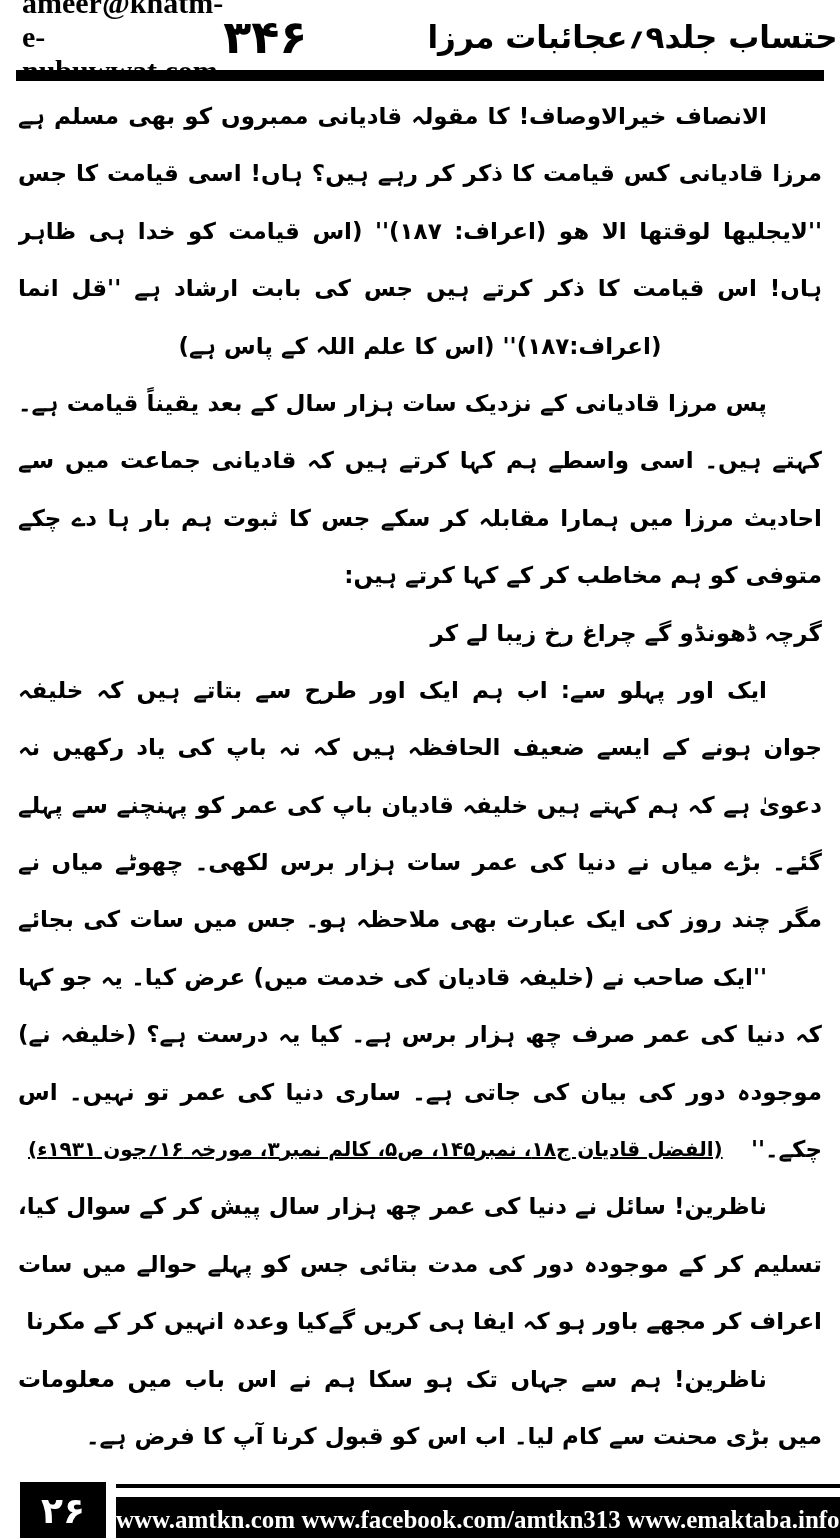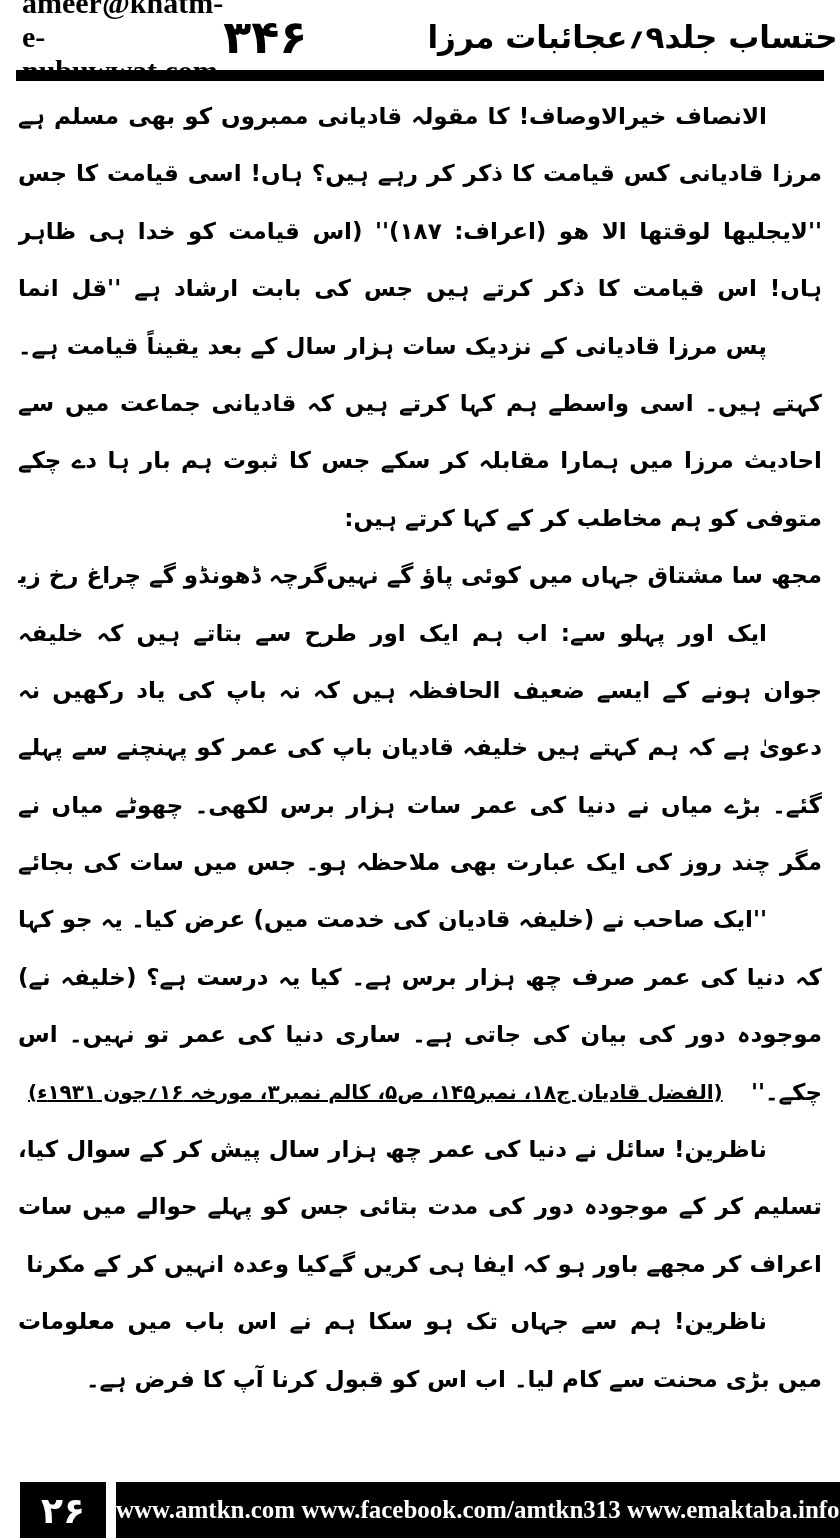--- a/index.html
+++ b/index.html
@@ -54,6 +54,7 @@
       <div class="ln just">مرزا قادیانی کس قیامت کا ذکر کر رہے ہیں؟ ہاں! اسی قیامت کا جس کی بابت ارشاد ہے</div>
       <div class="ln just">''لایجلیها لوقتها الا هو (اعراف: ۱۸۷)'' (اس قیامت کو خدا ہی ظاہر کرے گا)</div>
       <div class="ln just">ہاں! اس قیامت کا ذکر کرتے ہیں جس کی بابت ارشاد ہے ''قل انما علمها عندالله</div>
+      <div class="ln center">(اعراف:۱۸۷)'' (اس کا علم اللہ کے پاس ہے)</div>
       <div class="ln indent">پس مرزا قادیانی کے نزدیک سات ہزار سال کے بعد یقیناً قیامت ہے۔ جس کو فنا</div>
       <div class="ln just">کہتے ہیں۔ اسی واسطے ہم کہا کرتے ہیں کہ قادیانی جماعت میں سے کوئی بھی ایسا نہیں جو</div>
       <div class="ln just">احادیث مرزا میں ہمارا مقابلہ کر سکے جس کا ثبوت ہم بار ہا دے چکے ہیں۔ اس لئے مرزا</div>

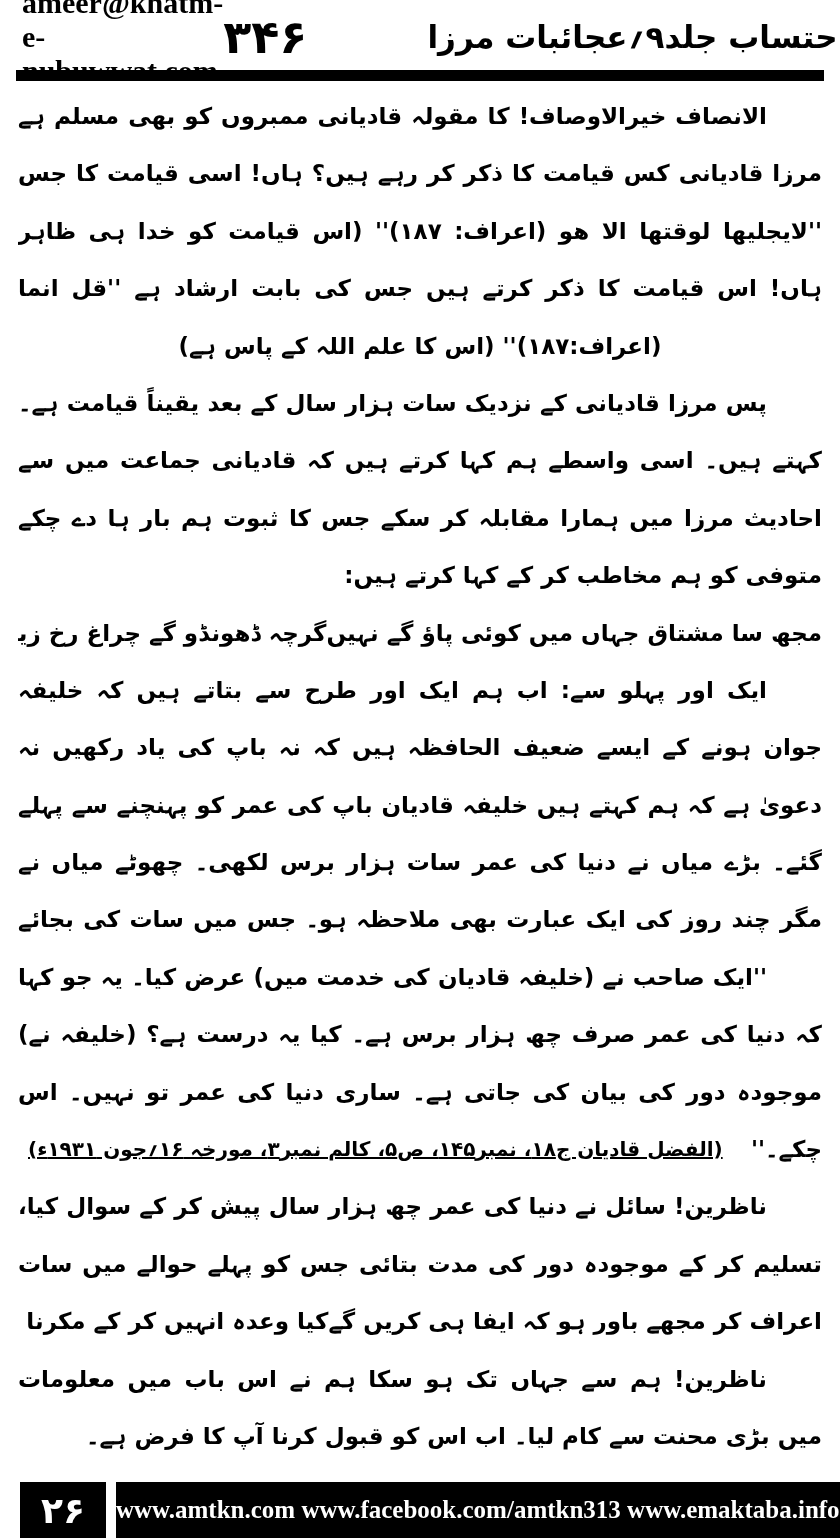--- a/index.html
+++ b/index.html
@@ -60,7 +60,6 @@
       <div class="ln just">احادیث مرزا میں ہمارا مقابلہ کر سکے جس کا ثبوت ہم بار ہا دے چکے ہیں۔ اس لئے مرزا</div>
       <div class="ln right">متوفی کو ہم مخاطب کر کے کہا کرتے ہیں:</div>
       <div class="ln verse">
-        <span>مجھ سا مشتاق جہاں میں کوئی پاؤ گے نہیں</span>
         <span>گرچہ ڈھونڈو گے چراغ رخ زیبا لے کر</span>
       </div>
       <div class="ln indent">ایک اور پہلو سے: اب ہم ایک اور طرح سے بتاتے ہیں کہ خلیفہ قادیان باوجود</div>

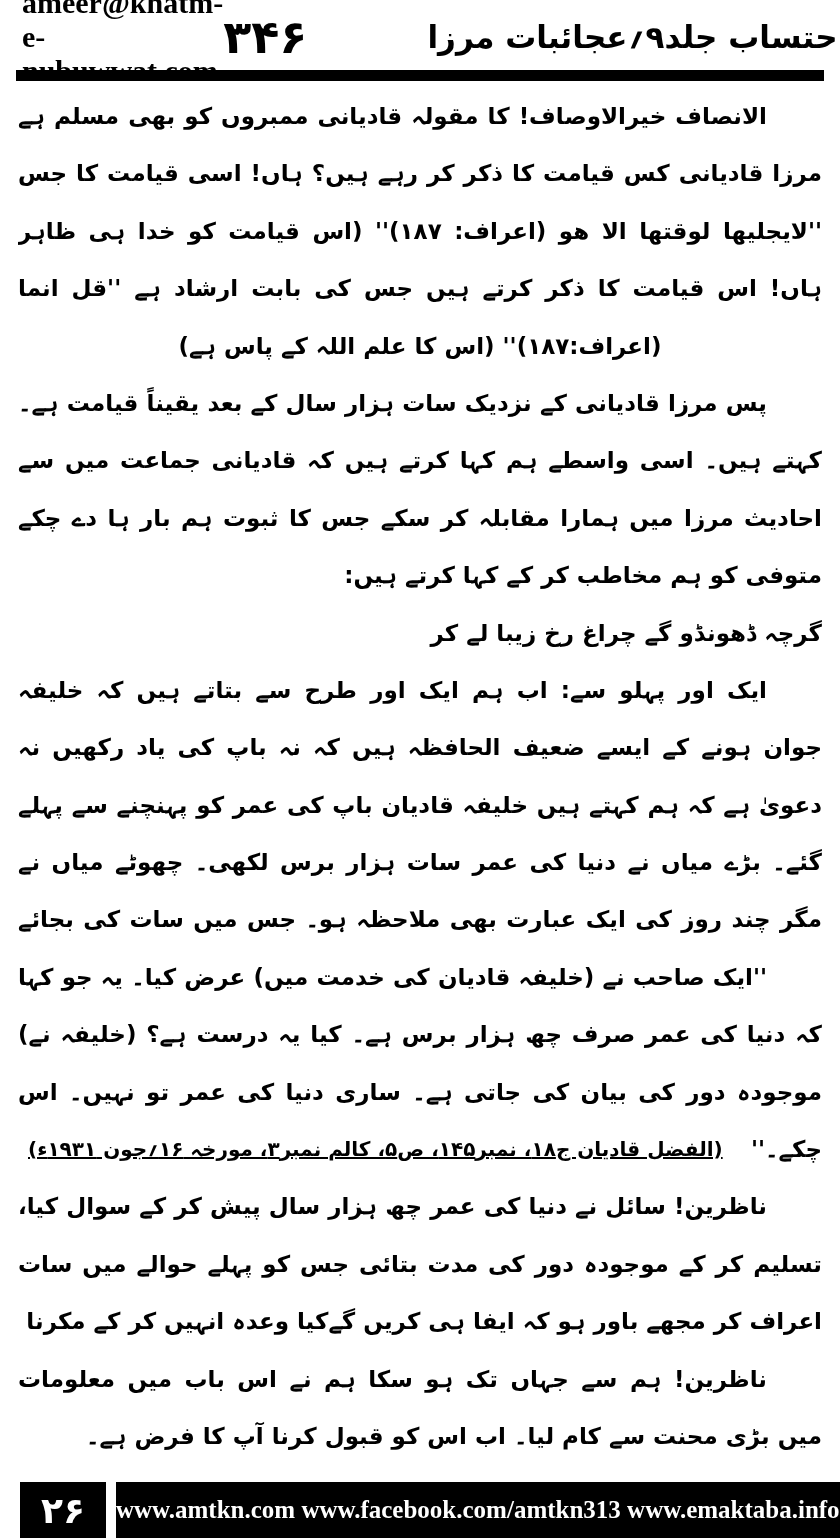--- a/index.html
+++ b/index.html
@@ -30,7 +30,7 @@
   .ftr{position:absolute;left:20px;right:4px;bottom:2px;height:56px;display:flex;direction:ltr;}
   .ftr-num{width:86px;background:#000;color:#fff;font-size:36px;font-weight:bold;
            display:flex;align-items:center;justify-content:center;flex:0 0 auto;}
-  .ftr-right{flex:1 1 auto;margin-left:10px;display:flex;}
+  .ftr-right{flex:1 1 auto;margin-left:10px;display:flex;flex-direction:column;}
   .ftr-lines{height:17px;display:flex;flex-direction:column;justify-content:space-between;padding-top:2px;}
   .ftr-lines i{display:block;height:4px;background:#000;}
   .ftr-bar{flex:1 1 auto;background:#000;color:#fff;display:flex;align-items:center;justify-content:center;

